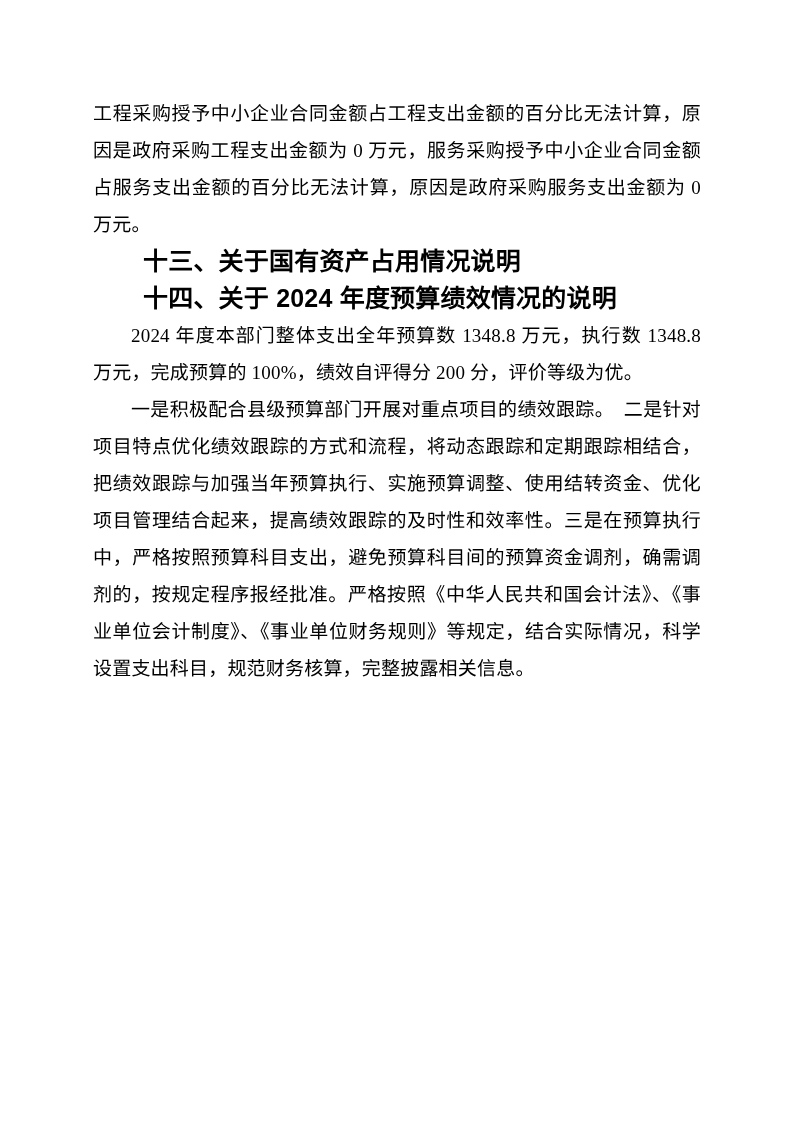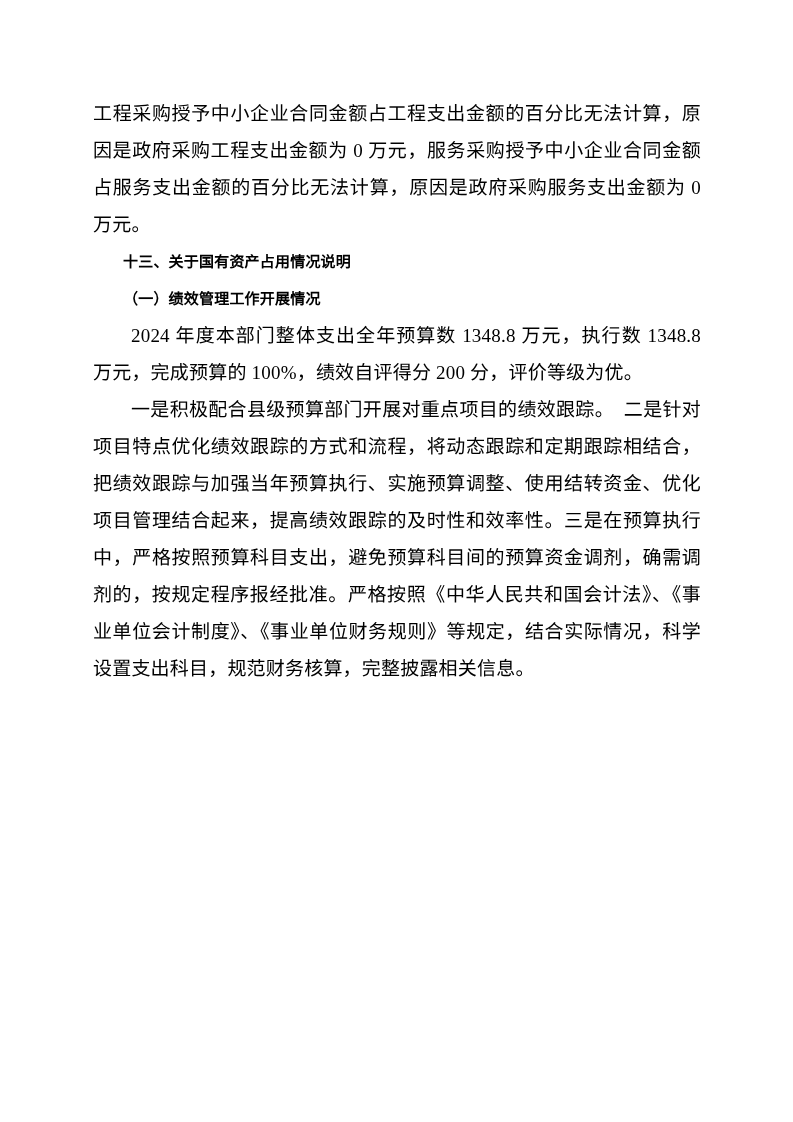--- a/index.html
+++ b/index.html
@@ -39,7 +39,7 @@
     text-indent: 2em;
     font-family: "Liberation Sans", "DejaVu Sans", sans-serif;
     font-weight: bold;
-    font-size: 15px;
+    font-size: 25px;
     line-height: 37px;
     text-align: left;
     letter-spacing: 0.2px;

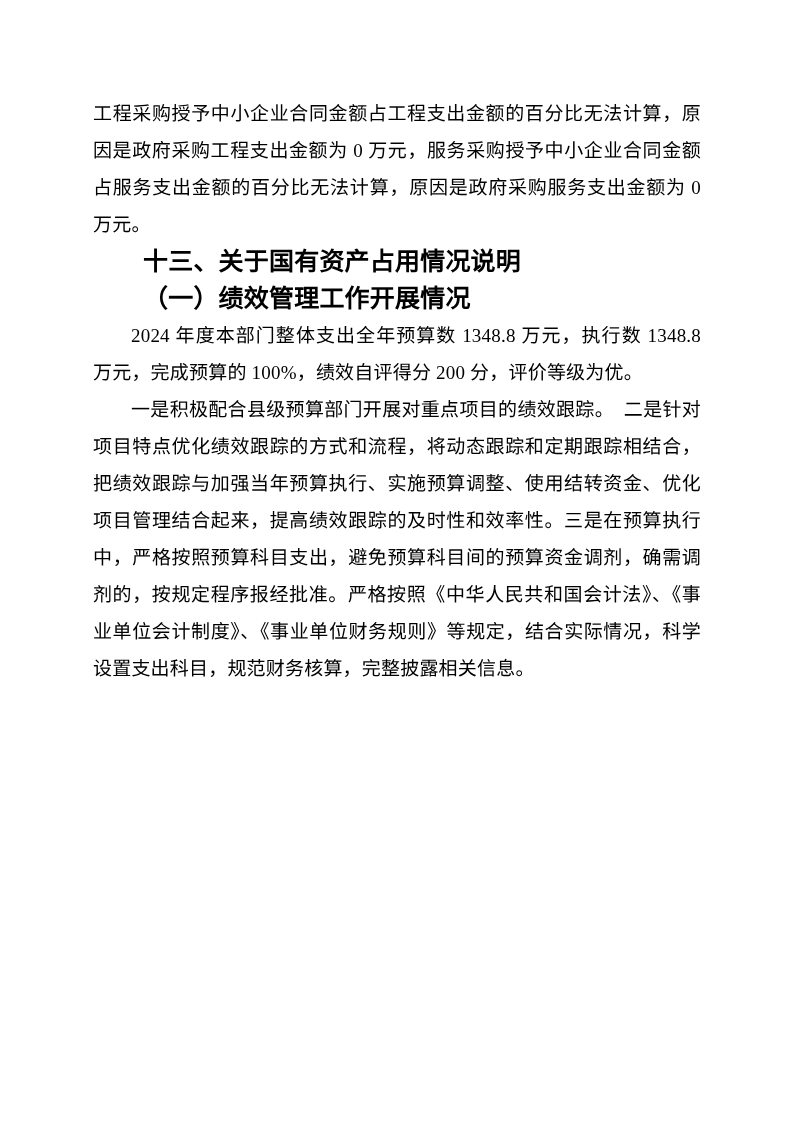--- a/index.html
+++ b/index.html
@@ -52,6 +52,7 @@
   <div class="content">
     <p class="para no-indent">工程采购授予中小企业合同金额占工程支出金额的百分比无法计算，原因是政府采购工程支出金额为 0 万元，服务采购授予中小企业合同金额占服务支出金额的百分比无法计算，原因是政府采购服务支出金额为 0 万元。</p>
     <h3 class="heading">十三、关于国有资产占用情况说明</h3>
+    <h3 class="heading">十四、关于 2024 年度预算绩效情况的说明</h3>
     <h4 class="subheading">（一）绩效管理工作开展情况</h4>
     <p class="para">2024 年度本部门整体支出全年预算数 1348.8 万元，执行数 1348.8 万元，完成预算的 100%，绩效自评得分 200 分，评价等级为优。</p>
     <p class="para">一是积极配合县级预算部门开展对重点项目的绩效跟踪。　二是针对项目特点优化绩效跟踪的方式和流程，将动态跟踪和定期跟踪相结合，把绩效跟踪与加强当年预算执行、实施预算调整、使用结转资金、优化项目管理结合起来，提高绩效跟踪的及时性和效率性。三是在预算执行中，严格按照预算科目支出，避免预算科目间的预算资金调剂，确需调剂的，按规定程序报经批准。严格按照《中华人民共和国会计法》、《事业单位会计制度》、《事业单位财务规则》等规定，结合实际情况，科学设置支出科目，规范财务核算，完整披露相关信息。</p>

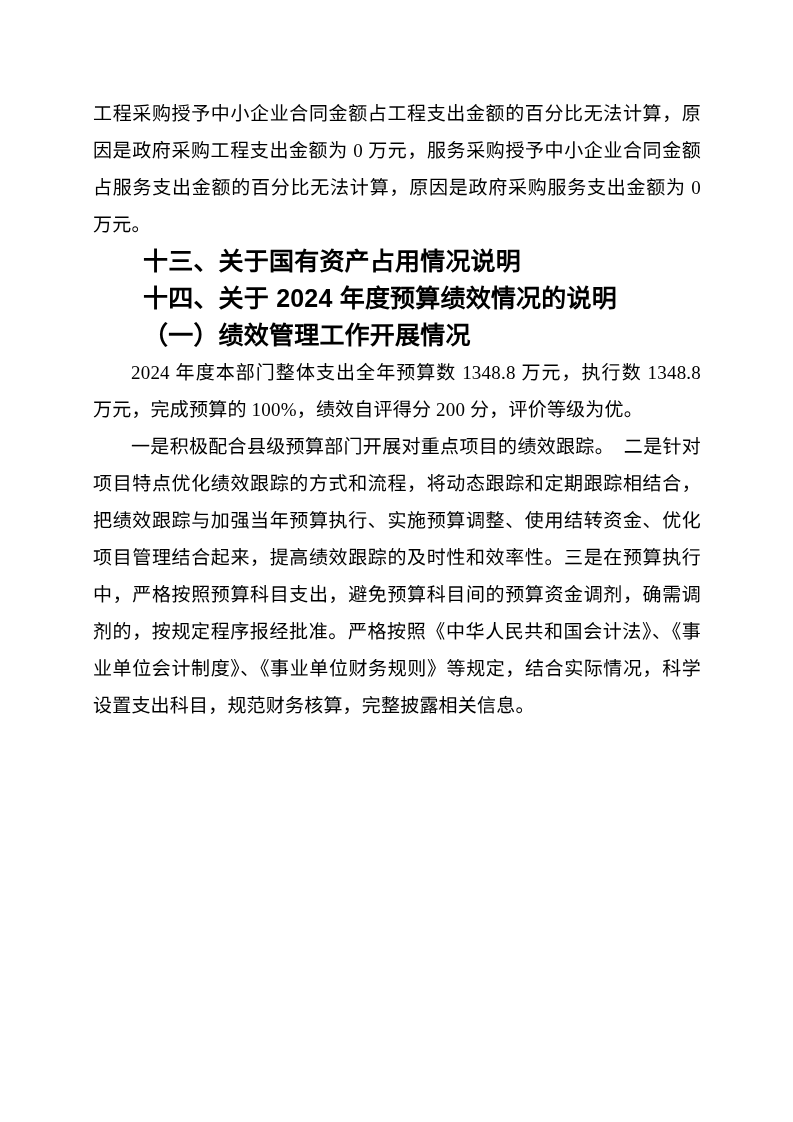--- a/index.html
+++ b/index.html
@@ -53,7 +53,6 @@
     <p class="para no-indent">工程采购授予中小企业合同金额占工程支出金额的百分比无法计算，原因是政府采购工程支出金额为 0 万元，服务采购授予中小企业合同金额占服务支出金额的百分比无法计算，原因是政府采购服务支出金额为 0 万元。</p>
     <h3 class="heading">十三、关于国有资产占用情况说明</h3>
     <h3 class="heading">十四、关于 2024 年度预算绩效情况的说明</h3>
-    <h4 class="subheading">（一）绩效管理工作开展情况</h4>
     <p class="para">2024 年度本部门整体支出全年预算数 1348.8 万元，执行数 1348.8 万元，完成预算的 100%，绩效自评得分 200 分，评价等级为优。</p>
     <p class="para">一是积极配合县级预算部门开展对重点项目的绩效跟踪。　二是针对项目特点优化绩效跟踪的方式和流程，将动态跟踪和定期跟踪相结合，把绩效跟踪与加强当年预算执行、实施预算调整、使用结转资金、优化项目管理结合起来，提高绩效跟踪的及时性和效率性。三是在预算执行中，严格按照预算科目支出，避免预算科目间的预算资金调剂，确需调剂的，按规定程序报经批准。严格按照《中华人民共和国会计法》、《事业单位会计制度》、《事业单位财务规则》等规定，结合实际情况，科学设置支出科目，规范财务核算，完整披露相关信息。</p>
   </div>

